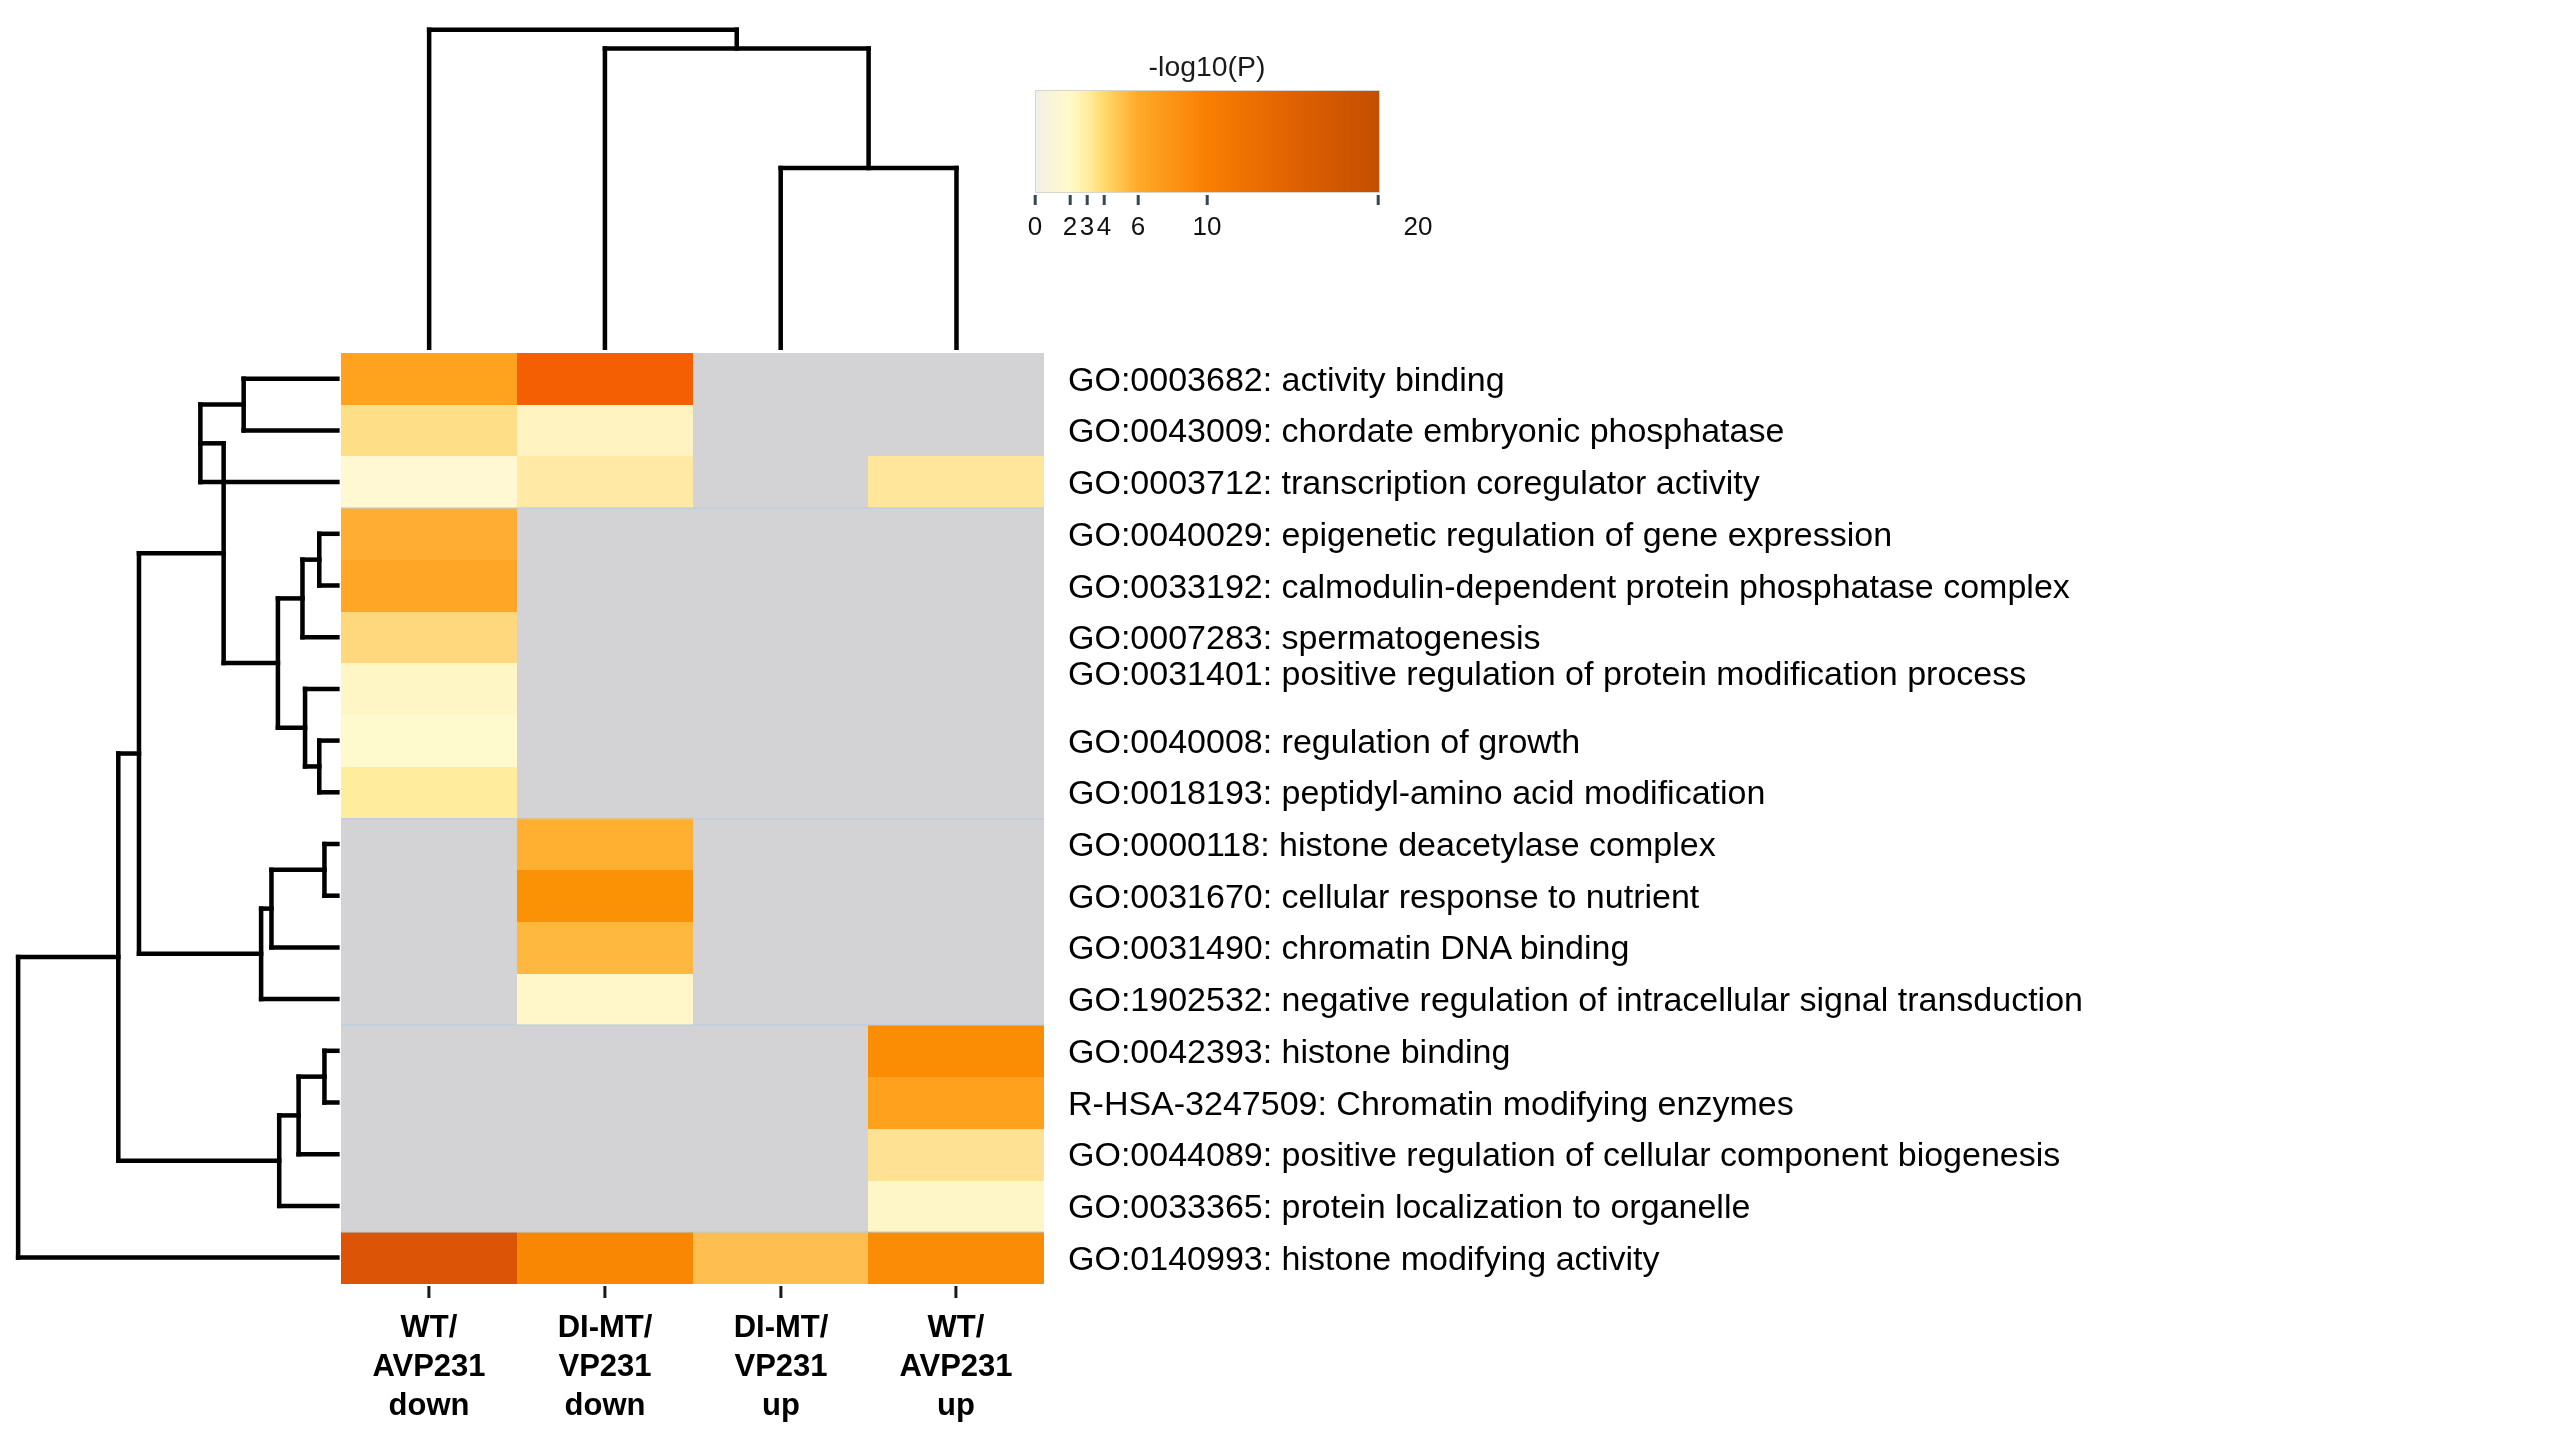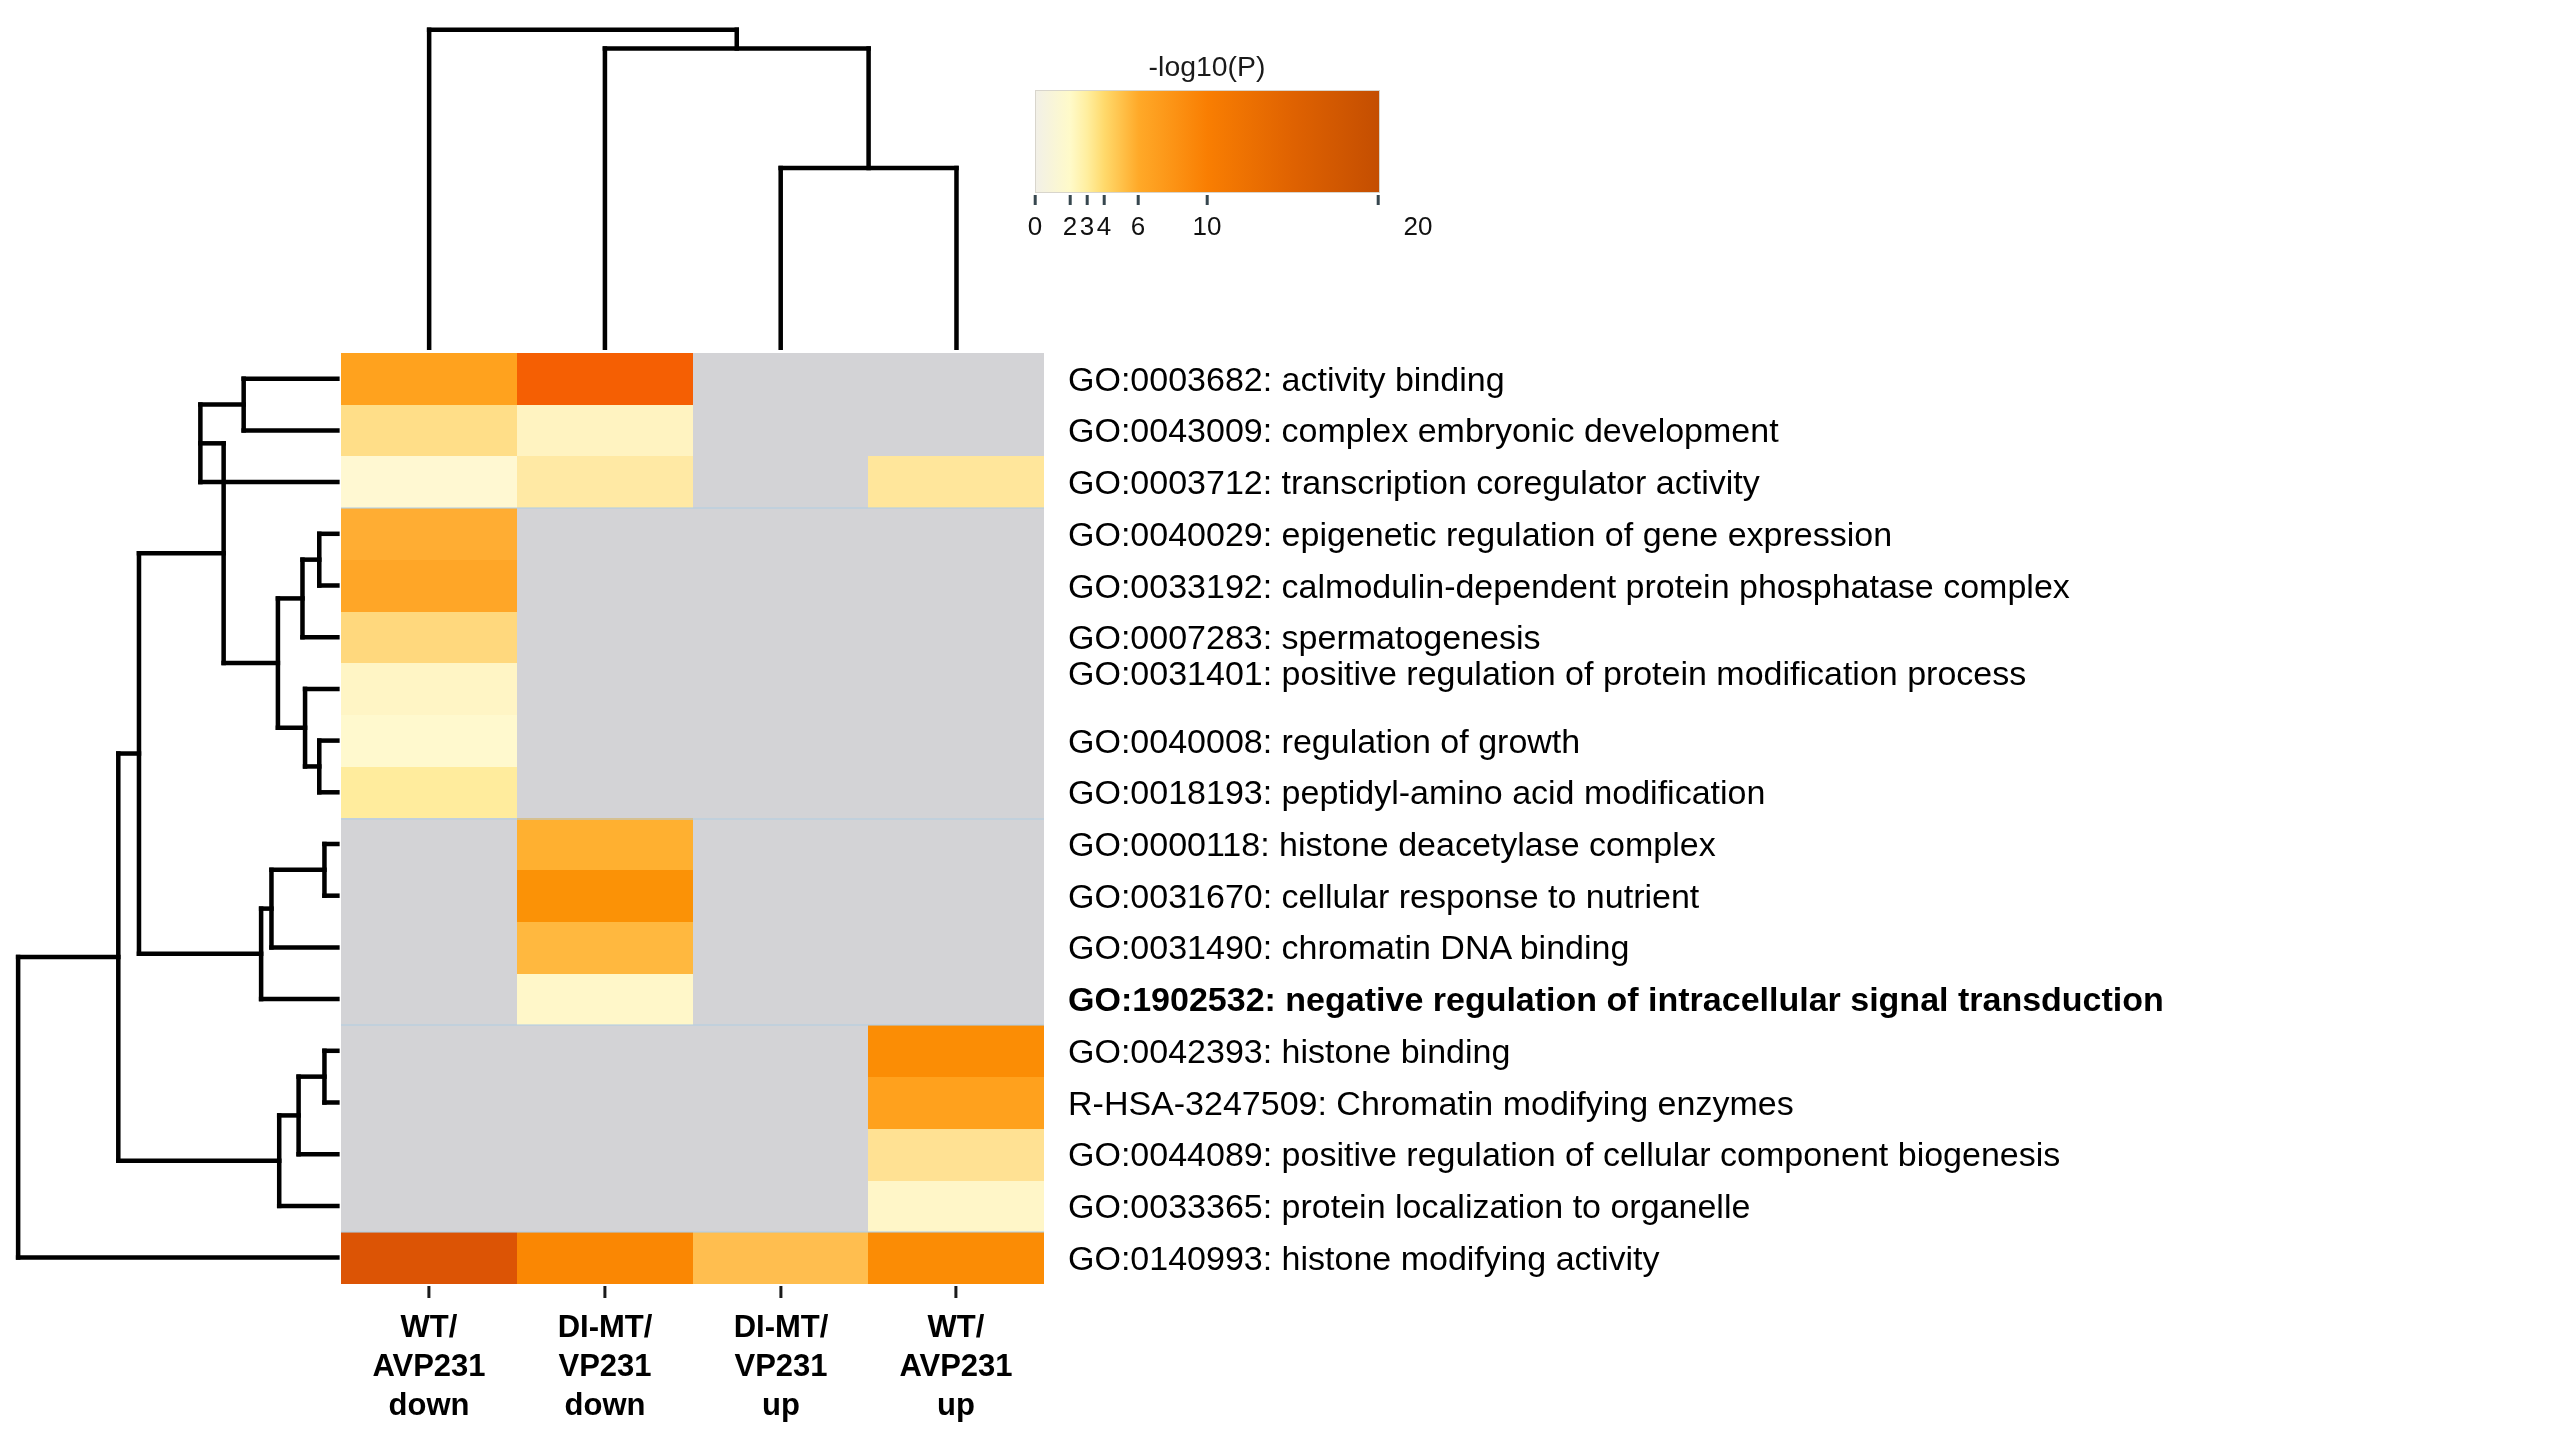--- a/index.html
+++ b/index.html
@@ -203,7 +203,7 @@
 
   <div id="row-labels">
       <div class="row-label" style="left: 1068px; top: 379px;">GO:0003682: activity binding</div>
-      <div class="row-label" style="left: 1068px; top: 430px;">GO:0043009: complex embryonic development</div>
+      <div class="row-label" style="left: 1068px; top: 430px;">GO:0043009: chordate embryonic phosphatase</div>
       <div class="row-label" style="left: 1068px; top: 482px;">GO:0003712: transcription coregulator activity</div>
       <div class="row-label" style="left: 1068px; top: 534px;">GO:0040029: epigenetic regulation of gene expression</div>
       <div class="row-label" style="left: 1068px; top: 586px;">GO:0033192: calmodulin-dependent protein phosphatase complex</div>

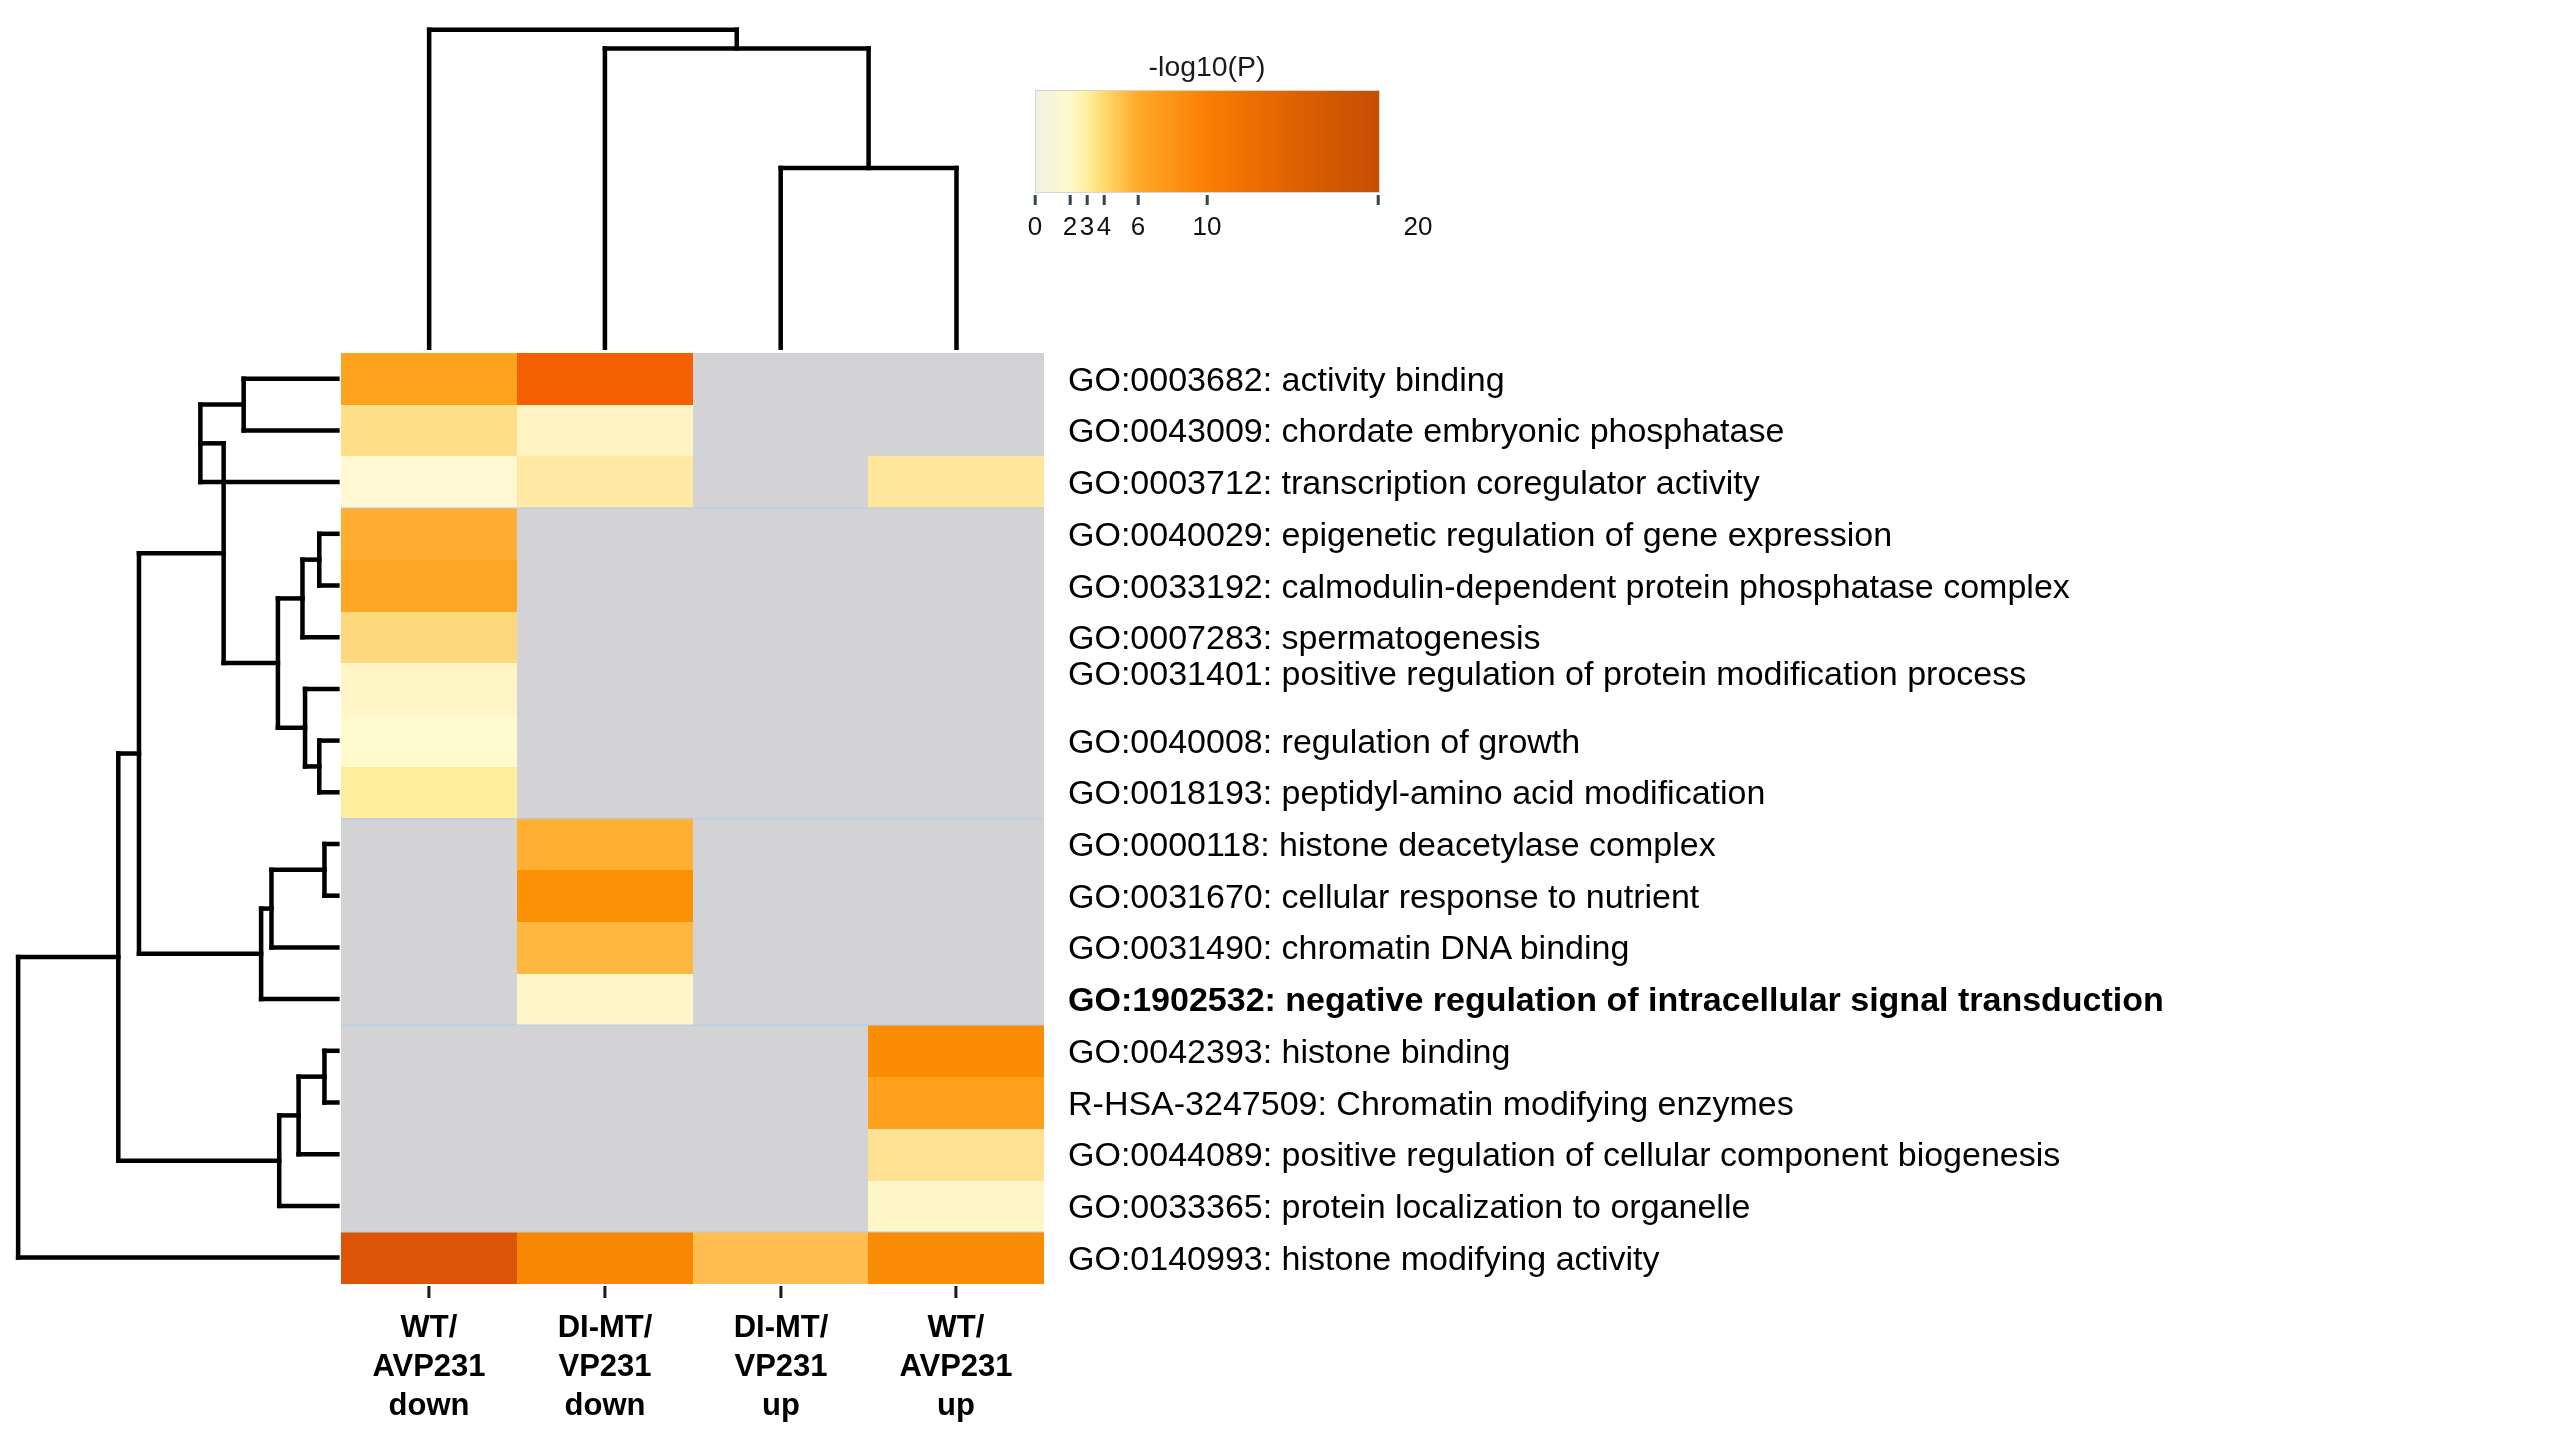--- a/index.html
+++ b/index.html
@@ -214,7 +214,7 @@
       <div class="row-label" style="left: 1068px; top: 844px;">GO:0000118: histone deacetylase complex</div>
       <div class="row-label" style="left: 1068px; top: 896px;">GO:0031670: cellular response to nutrient</div>
       <div class="row-label" style="left: 1068px; top: 947px;">GO:0031490: chromatin DNA binding</div>
-      <div class="row-label" style="left: 1068px; top: 999px; font-weight: bold;">GO:1902532: negative regulation of intracellular signal transduction</div>
+      <div class="row-label" style="left: 1068px; top: 999px;">GO:1902532: negative regulation of intracellular signal transduction</div>
       <div class="row-label" style="left: 1068px; top: 1051px;">GO:0042393: histone binding</div>
       <div class="row-label" style="left: 1068px; top: 1103px; text-align: center;">R-HSA-3247509: Chromatin modifying enzymes</div>
       <div class="row-label" style="left: 1068px; top: 1154px;">GO:0044089: positive regulation of cellular component biogenesis</div>

